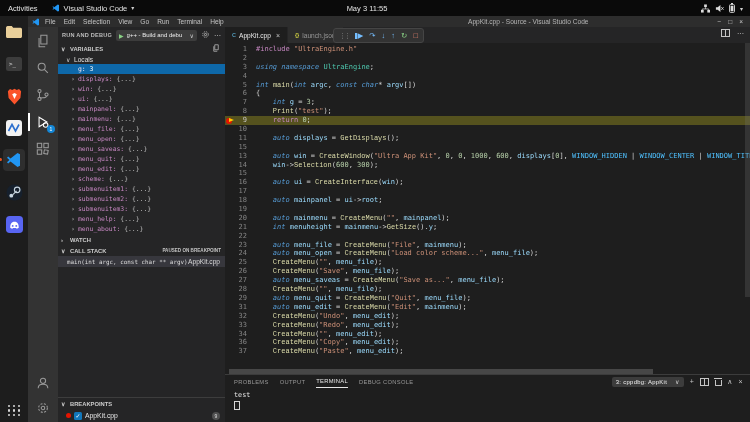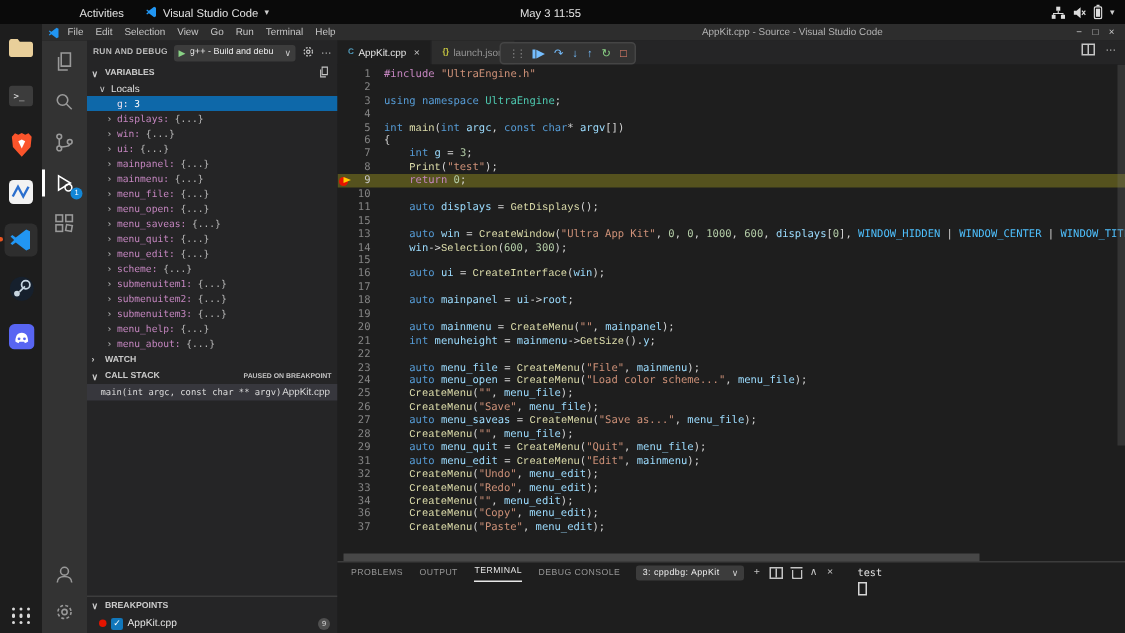--- a/index.html
+++ b/index.html
@@ -8,7 +8,7 @@
   
   .gnome-bar{position:absolute;left:0;top:0;width:750px;height:16px;background:#0a0a0a;color:#e3e3e3;
              display:flex;align-items:center;font-size:7.5px;}
-  .gb-left{display:flex;align-items:center;gap:14px;padding-left:8px;margin-left:45px;}
+  .gb-left{display:flex;align-items:center;gap:14px;padding-left:8px;}
   .gb-app{display:flex;align-items:flex-start;gap:4px;}
   .gb-clock{position:absolute;left:0;right:16px;text-align:center;pointer-events:none;}
   .gb-right{margin-left:auto;display:flex;align-items:center;gap:5px;padding-right:7px;}

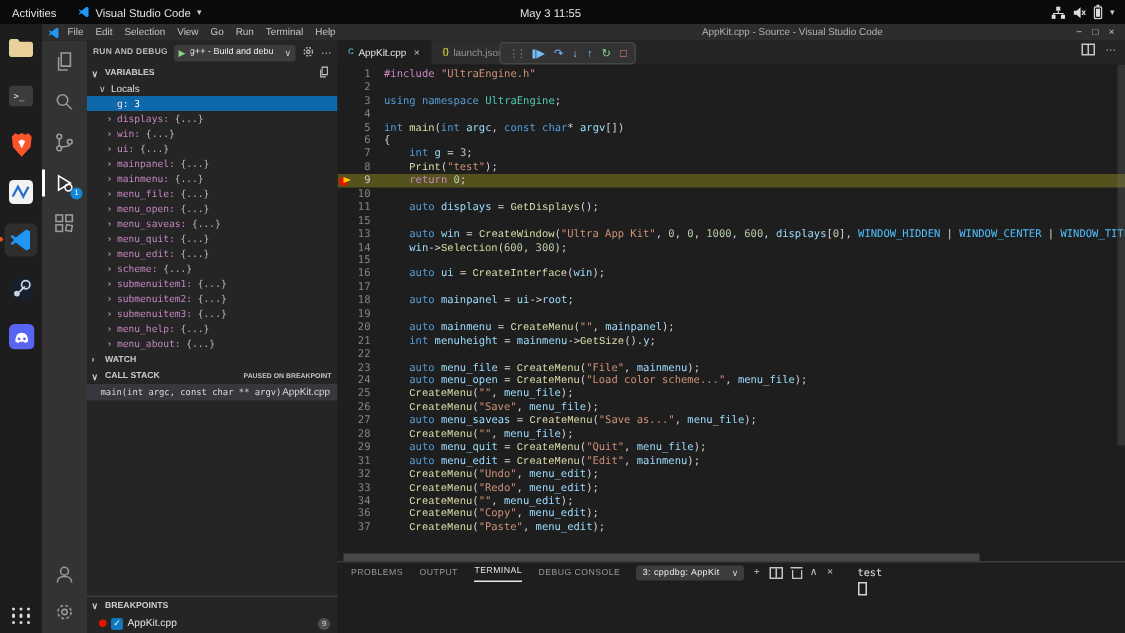--- a/index.html
+++ b/index.html
@@ -111,7 +111,7 @@
   .bp-dot{position:absolute;left:0;top:0.5px;width:6px;height:6px;border-radius:50%;background:#e51400;}
   .bp-arr{position:absolute;left:2.5px;top:1px;width:0;height:0;border-left:5px solid #ffcc00;
           border-top:2.5px solid transparent;border-bottom:2.5px solid transparent;}
-  .tk-kw{color:#569cd6;}.tk-ctrl{color:#c586c0;}.tk-fn{color:#dcdcaa;font-family:Liberation Mono, monospace;}.tk-str{color:#ce9178;}
+  .tk-kw{color:#569cd6;font-style:italic;}.tk-ctrl{color:#c586c0;}.tk-fn{color:#dcdcaa;font-family:Liberation Mono, monospace;}.tk-str{color:#ce9178;}
   .tk-num{color:#b5cea8;}.tk-var{color:#9cdcfe;}.tk-const{color:#4fc1ff;}.tk-type{color:#4ec9b0;}.tk-plain{color:#d4d4d4;}
   .hscroll{position:absolute;left:0;right:8px;bottom:0;height:5px;}
   .hscroll .thumb{position:absolute;left:4px;top:0;width:82%;height:5px;background:rgba(121,121,121,.45);}

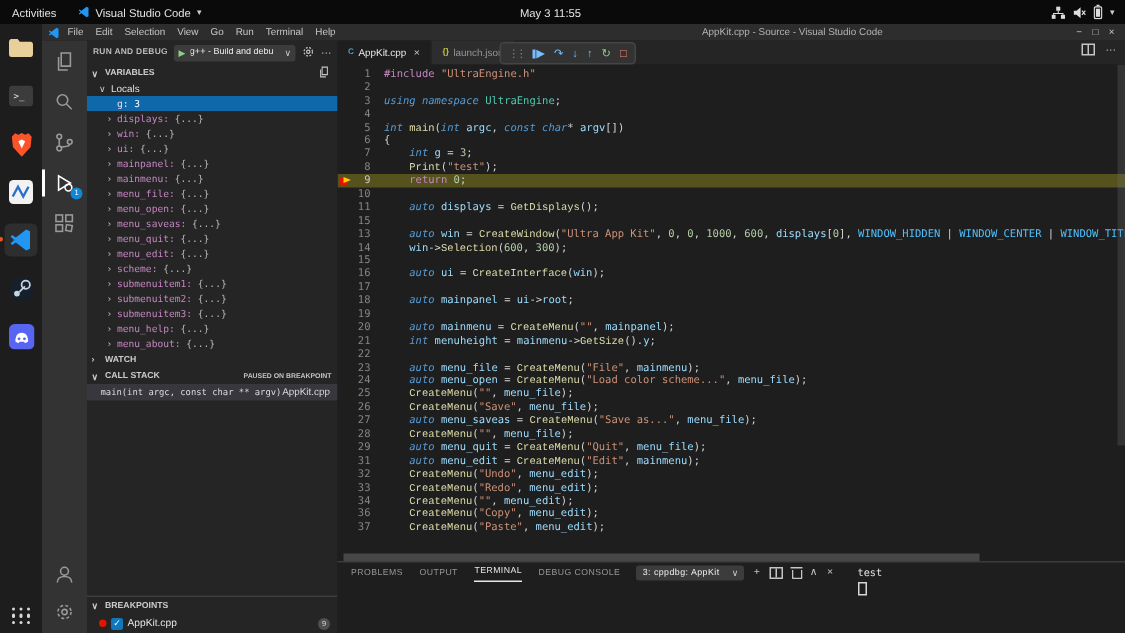--- a/index.html
+++ b/index.html
@@ -119,7 +119,7 @@
   .vscroll .thumb{position:absolute;top:0;right:0;width:5px;height:78%;background:rgba(121,121,121,.25);}
   
   .panel{height:48px;flex:none;background:#1e1e1e;border-top:1px solid #3c3c3c;box-sizing:border-box;
-         display:flex;flex-direction:row;}
+         display:flex;flex-direction:column;}
   .panel-tabs{height:13px;flex:none;display:flex;align-items:center;gap:11px;padding-left:9px;font-size:5.8px;
               color:#969696;letter-spacing:.3px;}
   .ptab{height:12px;display:flex;align-items:center;}

